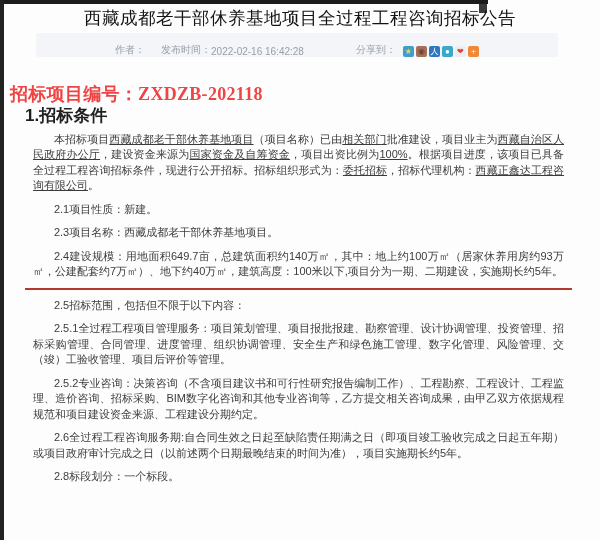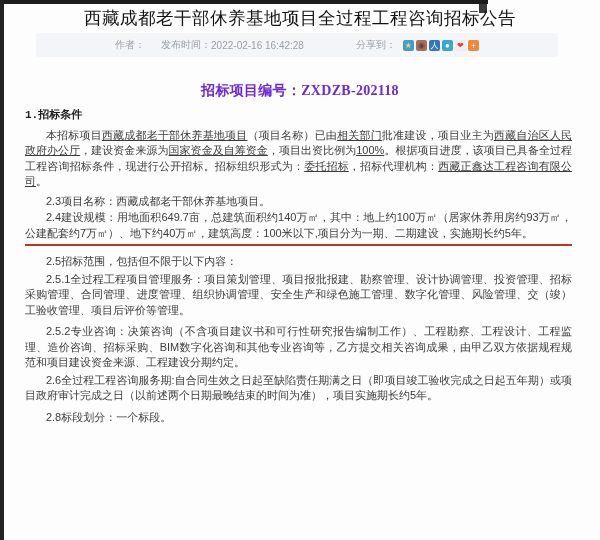--- a/index.html
+++ b/index.html
@@ -21,7 +21,7 @@
   .meta-bar {
     position:absolute; top:33px; left:36px; width:522px; height:24px;
     background:#f3f5f9; border-radius:2px;
-    display:flex; align-items:center; justify-content:center;
+    display:flex; align-items:flex-end; justify-content:center;
     font-size:10px; color:#9aa0a8; white-space:nowrap;
   }
   .meta-gap-sm { width:16px; } .meta-gap-lg { width:52px; }

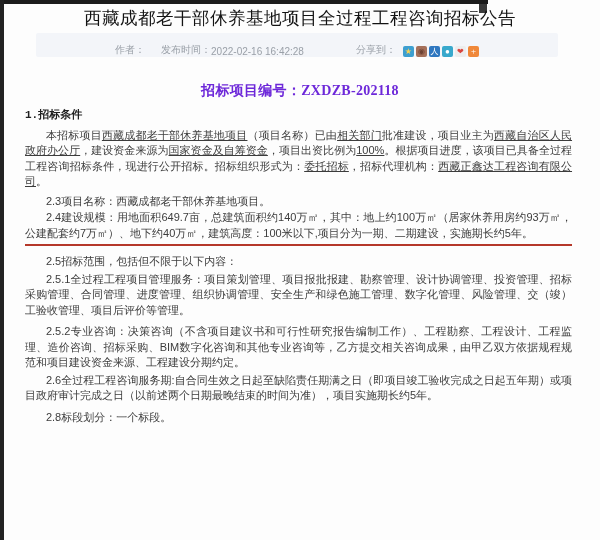--- a/index.html
+++ b/index.html
@@ -31,8 +31,8 @@
     border-radius:2px; display:inline-block; overflow:hidden; cursor:pointer;
   }
   .proj {
-    position:absolute; top:82px; left:10px; width:580px; text-align:center;
-    font-size:14px; font-weight:bold; color:#6d28d9;
+    position:absolute; top:82px; left:10px; width:580px; 
+    font-size:18px; font-weight:bold; color:#ef4444;
     font-family:"Liberation Serif", serif; letter-spacing:0.3px;
   }
   .content {

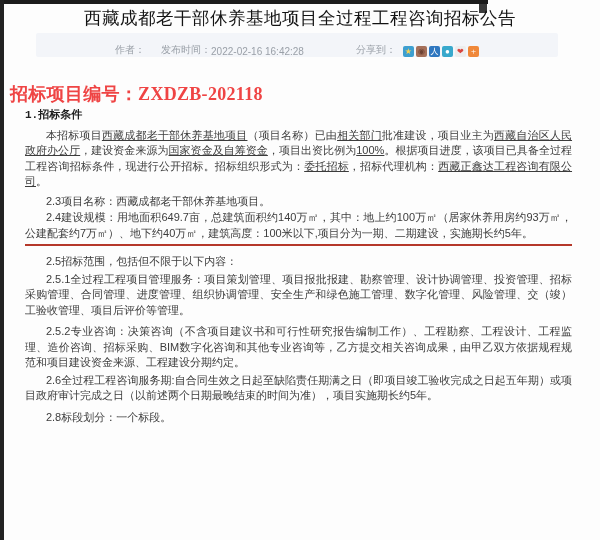--- a/index.html
+++ b/index.html
@@ -39,7 +39,7 @@
     position:absolute; left:25px; right:28px; top:108px;
     font-size:11px; line-height:15.5px; text-align:justify; color:#3c3c3c;
   }
-  .heading { font-weight:bold; color:#1f1f1f; font-size:11px; margin:0;font-family:Liberation Mono, monospace; }
+  .heading { font-weight:bold; color:#1f1f1f; font-size:17px; margin:0; }
   .para { margin:0; text-indent:1.9em; }
   .u { text-decoration:underline; text-underline-offset:1px; }
   .red-line { height:2px; margin:3px 0 0 0; background:#b5382a; }

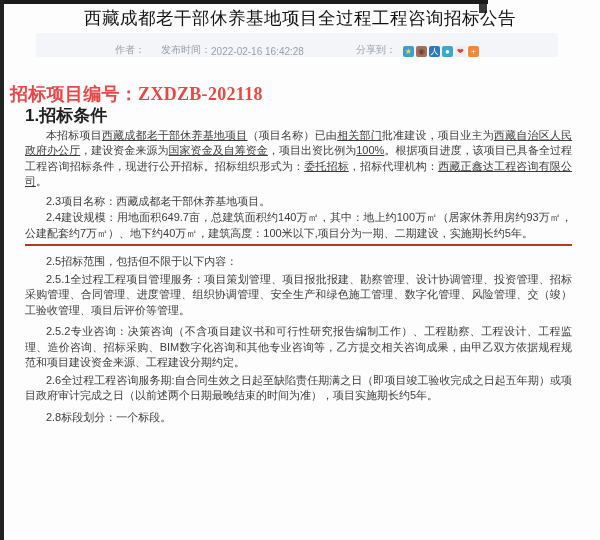--- a/index.html
+++ b/index.html
@@ -40,7 +40,7 @@
     font-size:11px; line-height:15.5px; text-align:justify; color:#3c3c3c;
   }
   .heading { font-weight:bold; color:#1f1f1f; font-size:17px; margin:0; }
-  .para { margin:0; text-indent:1.9em; }
+  .para { margin:8px; text-indent:1.9em; }
   .u { text-decoration:underline; text-underline-offset:1px; }
   .red-line { height:2px; margin:3px 0 0 0; background:#b5382a; }
   .mb1{margin-bottom:1px}.mb2{margin-bottom:2px}.mb4{margin-bottom:4px}

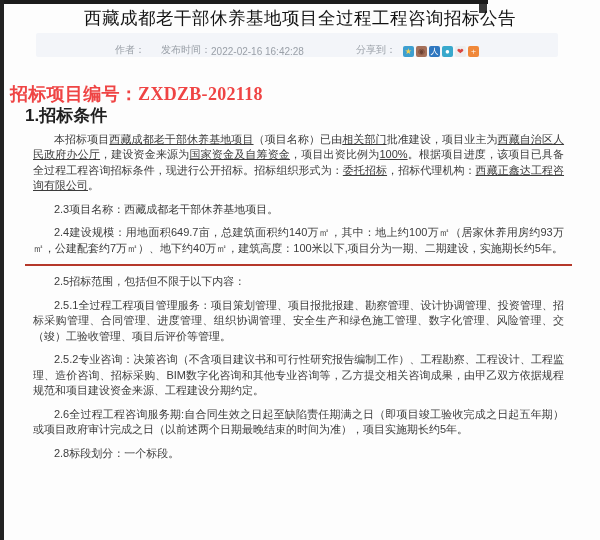--- a/index.html
+++ b/index.html
@@ -79,6 +79,7 @@
 <div class="content">
   <p class="heading mb4">1.招标条件</p>
   <p class="para mb4"><span>本招标项目</span><span class="u">西藏成都老干部休养基地项目</span><span>（项目名称）已由</span><span class="u">相关部门</span><span>批准建设，项目业主为</span><span class="u">西藏自治区人民政府办公厅</span><span>，建设资金来源为</span><span class="u">国家资金及自筹资金</span><span>，项目出资比例为</span><span class="u">100%</span><span>。根据项目进度，该项目已具备全过程工程咨询招标条件，现进行公开招标。招标组织形式为：</span><span class="u">委托招标</span><span>，招标代理机构：</span><span class="u">西藏正鑫达工程咨询有限公司</span><span>。</span></p>
+  <p class="para mb6">2.1项目性质：新建。</p>
   <p class="para mb1">2.3项目名称：西藏成都老干部休养基地项目。</p>
   <p class="para">2.4建设规模：用地面积649.7亩，总建筑面积约140万㎡，其中：地上约100万㎡（居家休养用房约93万㎡，公建配套约7万㎡）、地下约40万㎡，建筑高度：100米以下,项目分为一期、二期建设，实施期长约5年。</p>
   <div class="red-line mb8" style="background: rgb(181, 56, 42);"></div>

